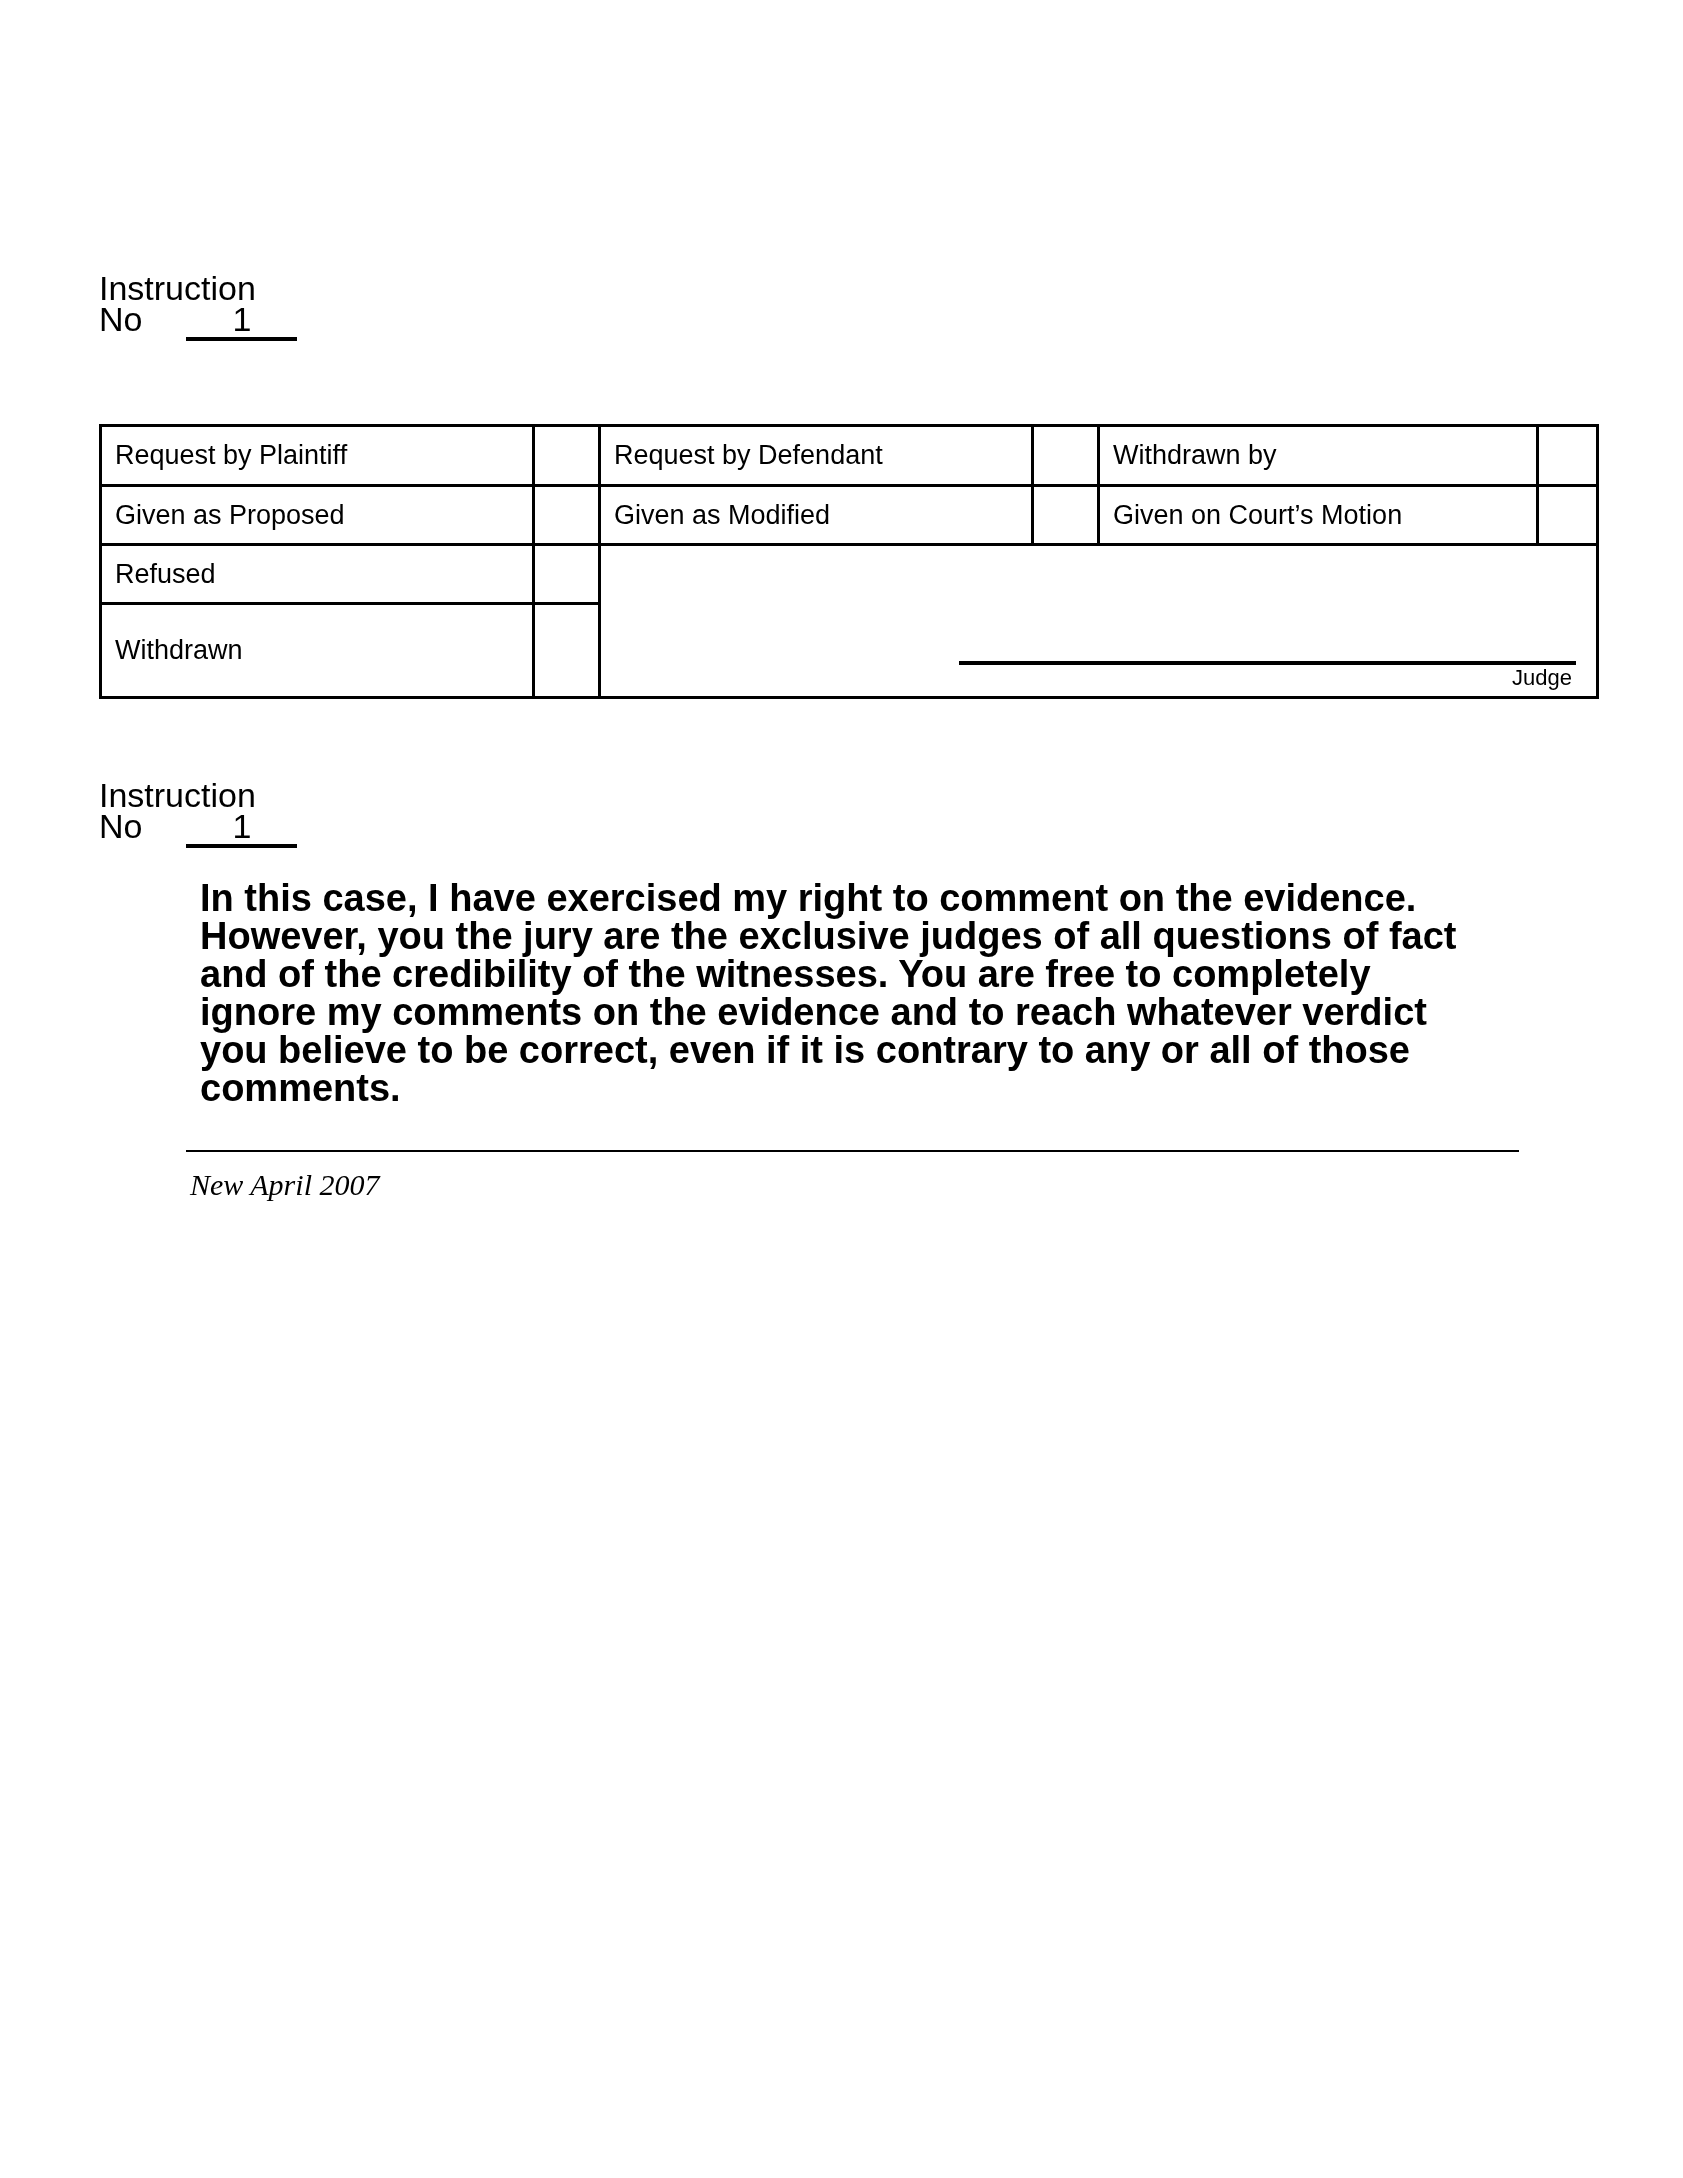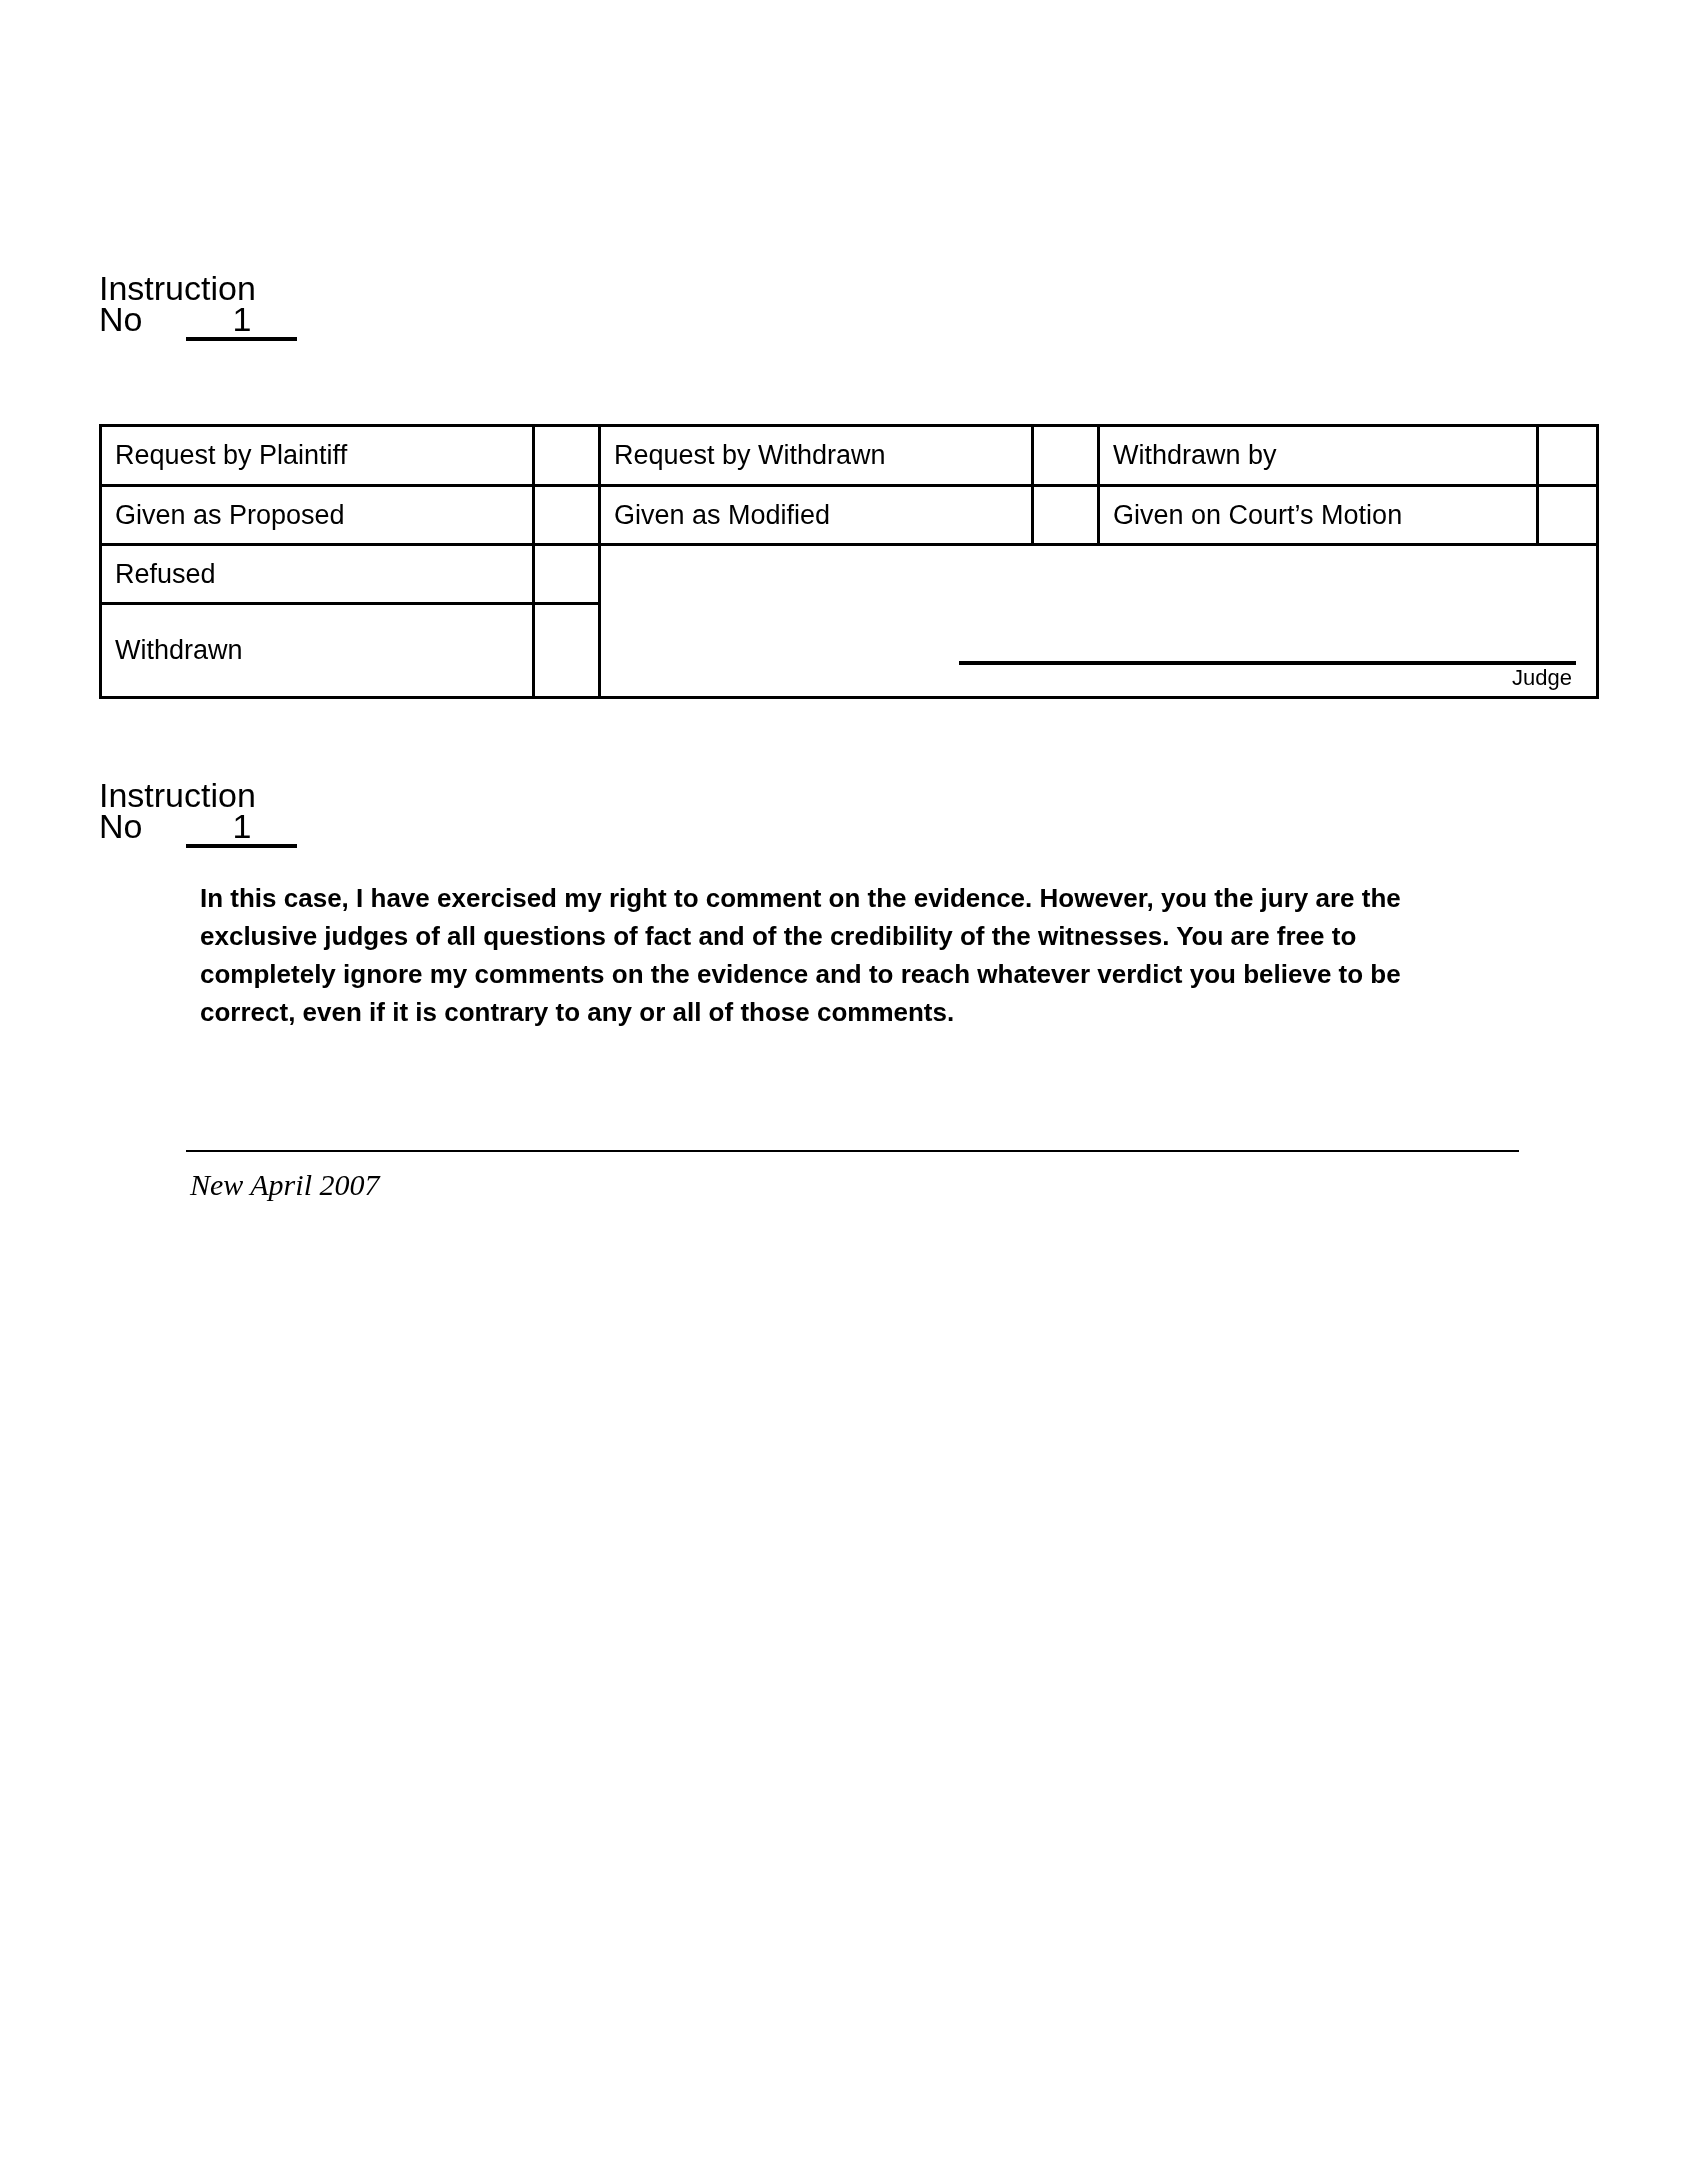--- a/index.html
+++ b/index.html
@@ -142,7 +142,7 @@
         <tr class="row-1">
       <td class="label-cell">Request by Plaintiff</td>
       <td class="box-cell"></td>
-      <td class="label-cell">Request by Withdrawn</td>
+      <td class="label-cell">Request by Defendant</td>
       <td class="box-cell"></td>
       <td class="label-cell">Withdrawn by</td>
       <td class="box-cell"></td>

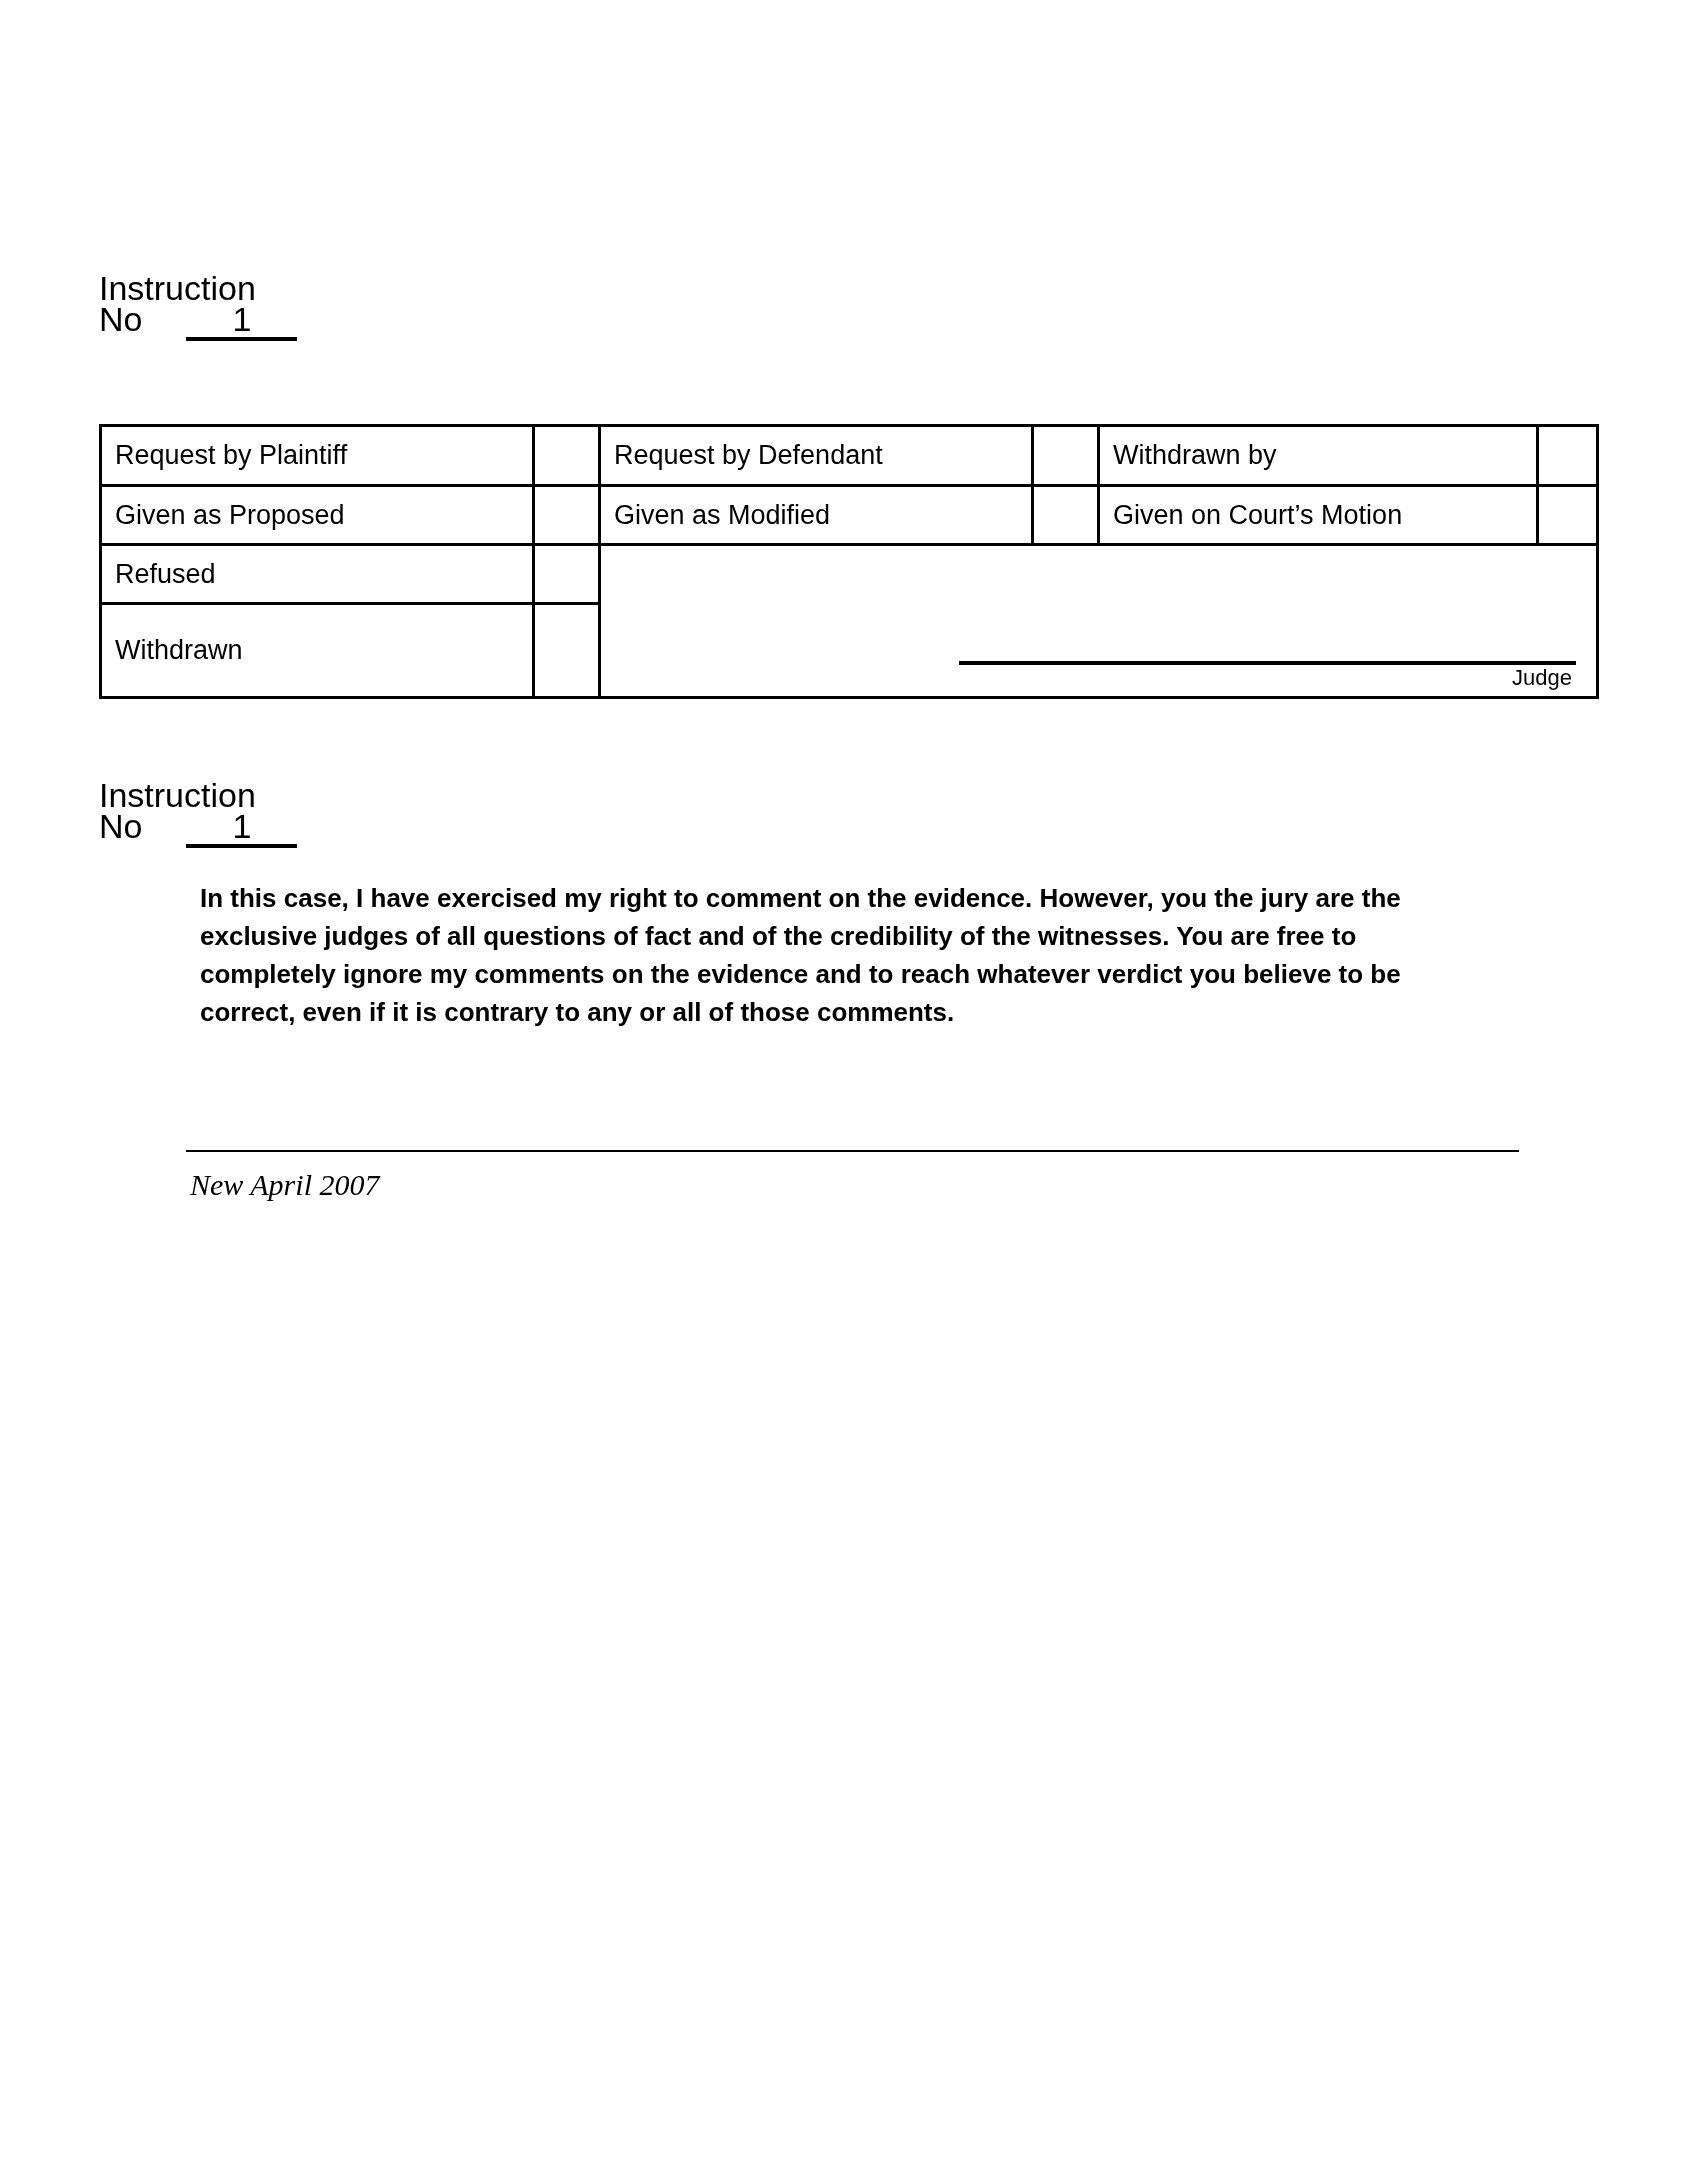--- a/index.html
+++ b/index.html
@@ -92,7 +92,7 @@
     left: 200px;
     top: 879px;
     width: 1279px;
-    font-size: 26px;
+    font-size: 38px;
     font-weight: bold;
     line-height: 38px;
     margin: 0;

